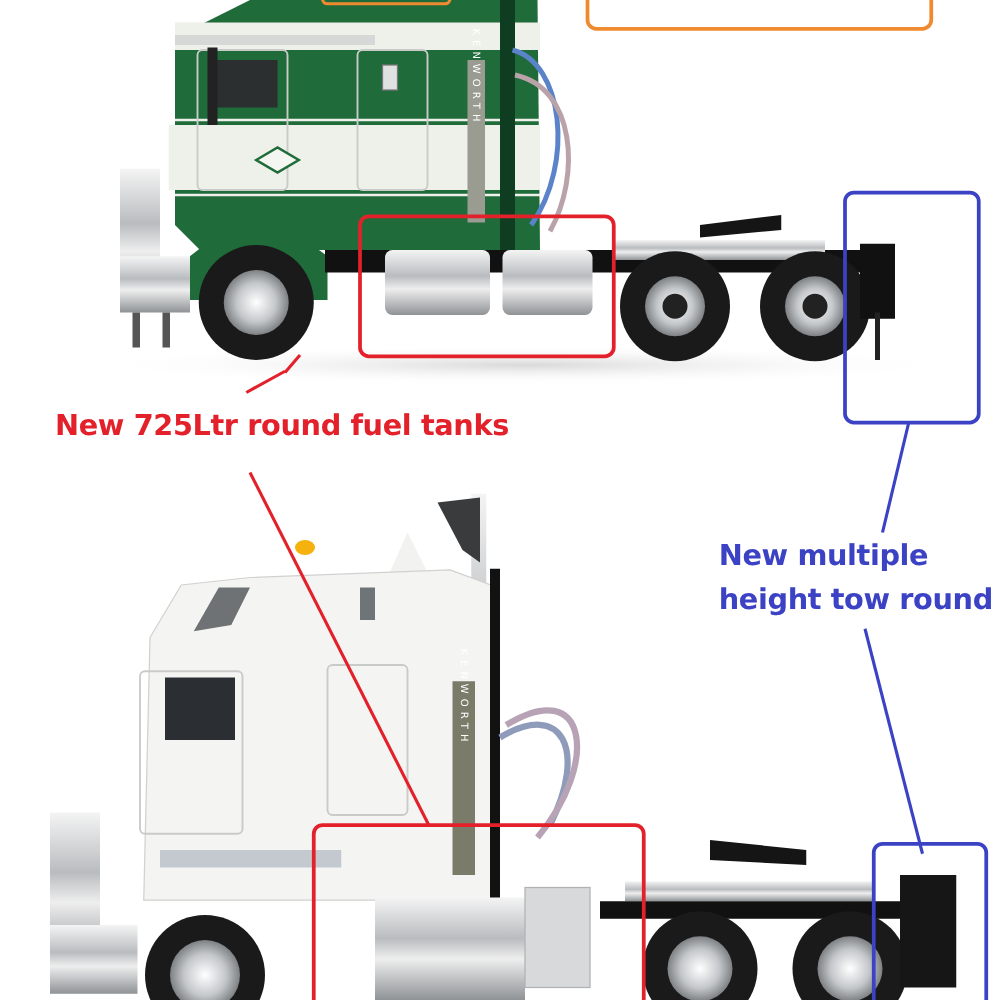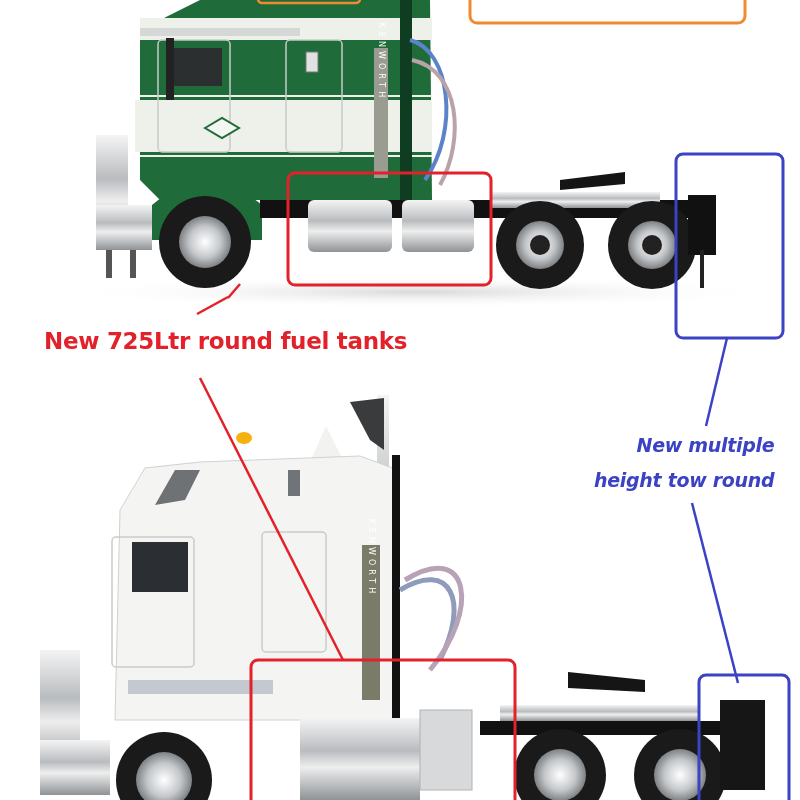--- a/index.html
+++ b/index.html
@@ -5,7 +5,7 @@
   html,body{margin:0;padding:0;background:#ffffff;}
   body{width:800px;height:800px;overflow:hidden;position:relative;font-family:"DejaVu Sans","Liberation Sans",sans-serif;}
   .canvas{position:absolute;left:0;top:0;width:800px;height:800px;}
-  .label{position:absolute;font-weight:bold;white-space:nowrap;letter-spacing:-0.3px;text-align:right;}
+  .label{position:absolute;font-weight:bold;white-space:nowrap;letter-spacing:-0.3px;}
   .label-fuel{left:44px;top:328px;font-size:23px;color:#e3212b;}
   .label-hitch{left:594px;top:428px;font-size:19px;color:#3b42c4;line-height:35px;font-style:italic;}
   svg{position:absolute;left:0;top:0;}

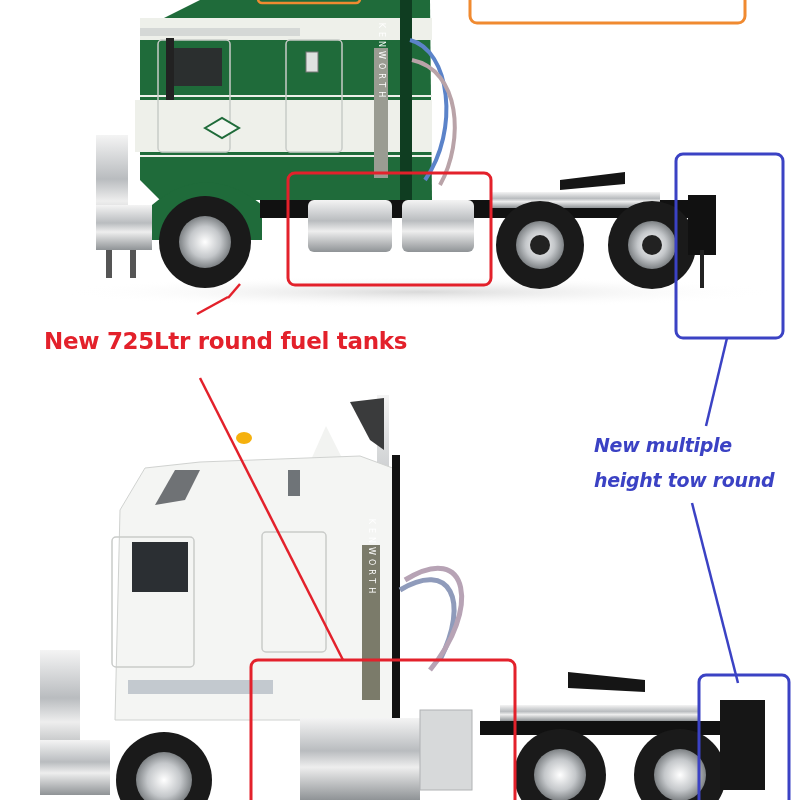--- a/index.html
+++ b/index.html
@@ -7,7 +7,7 @@
   .canvas{position:absolute;left:0;top:0;width:800px;height:800px;}
   .label{position:absolute;font-weight:bold;white-space:nowrap;letter-spacing:-0.3px;}
   .label-fuel{left:44px;top:328px;font-size:23px;color:#e3212b;}
-  .label-hitch{left:594px;top:428px;font-size:19px;color:#3b42c4;line-height:35px;font-style:italic;}
+  .label-hitch{left:575px;top:428px;font-size:23px;color:#3b42c4;line-height:35px;}
   svg{position:absolute;left:0;top:0;}
 </style>
 </head>

